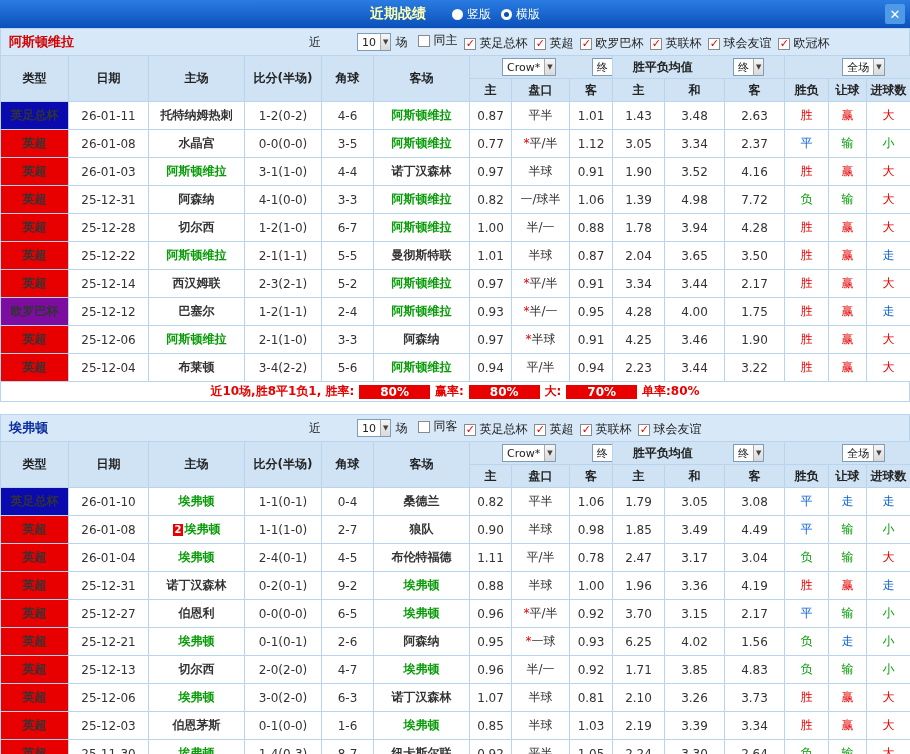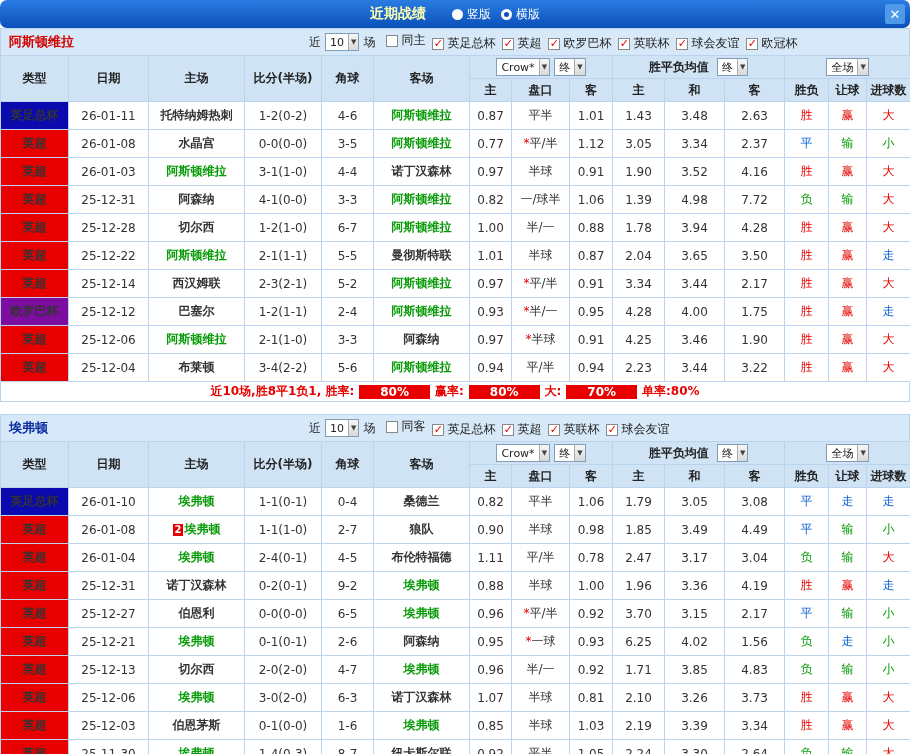--- a/index.html
+++ b/index.html
@@ -7,7 +7,7 @@
   .page { width:910px; height:754px; overflow:hidden; background:#fff; }
 
   
-  .topbar { height:28px; background:linear-gradient(#2a7ce2,#0b50ba); display:flex; align-items:center; justify-content:center; position:relative;border-radius:7px; }
+  .topbar { height:28px; background:linear-gradient(#2a7ce2,#0b50ba); display:flex; align-items:center; justify-content:center; position:relative; }
   .topbar-title { color:#ffffb0; font-weight:bold; font-size:14px; margin-right:16px; }
   .radio-item { display:inline-flex; align-items:center; gap:4px; color:#fff; font-size:12px; margin-left:10px; cursor:pointer; }
   .radio { width:11px; height:11px; border-radius:50%; background:#fff; position:relative; display:inline-block; }

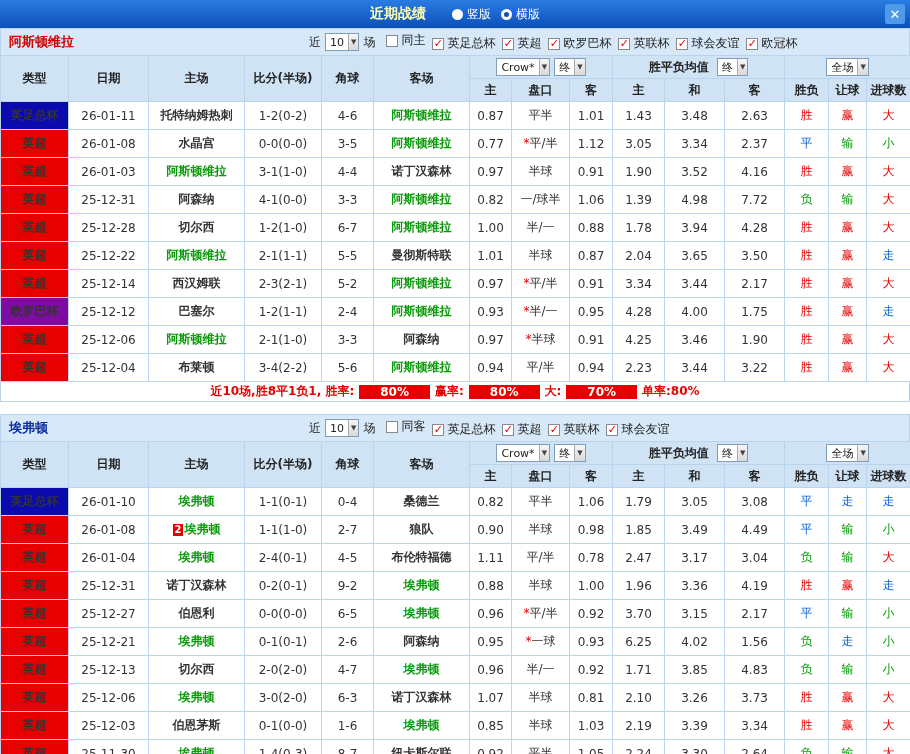--- a/index.html
+++ b/index.html
@@ -22,7 +22,7 @@
   .cb { width:12px; height:12px; background:#fff; border:1px solid #8a8a8a; font-size:11px; line-height:10px; color:#e80000; font-weight:bold; display:inline-flex; align-items:center; justify-content:center; }
 
   
-  .dd { display:inline-flex; align-items:center; background:#fff; border:1px solid #7f9db9; height:18px; padding-left:4px; font-size:11px; color:#222; cursor:pointer; font-weight:normal; }
+  .dd { display:inline-flex; align-items:center; background:#fff; border:1px solid #7f9db9; height:18px; padding-left:4px; font-size:11px; color:#222; cursor:pointer; font-weight:normal;margin-left:32px; }
   .dd .arr { font-size:7px; color:#444; background:linear-gradient(#f6f6f6,#d9d9d9); border-left:1px solid #aaa; height:16px; display:inline-flex; align-items:center; padding:0 2px; margin-left:4px; }
 
   

